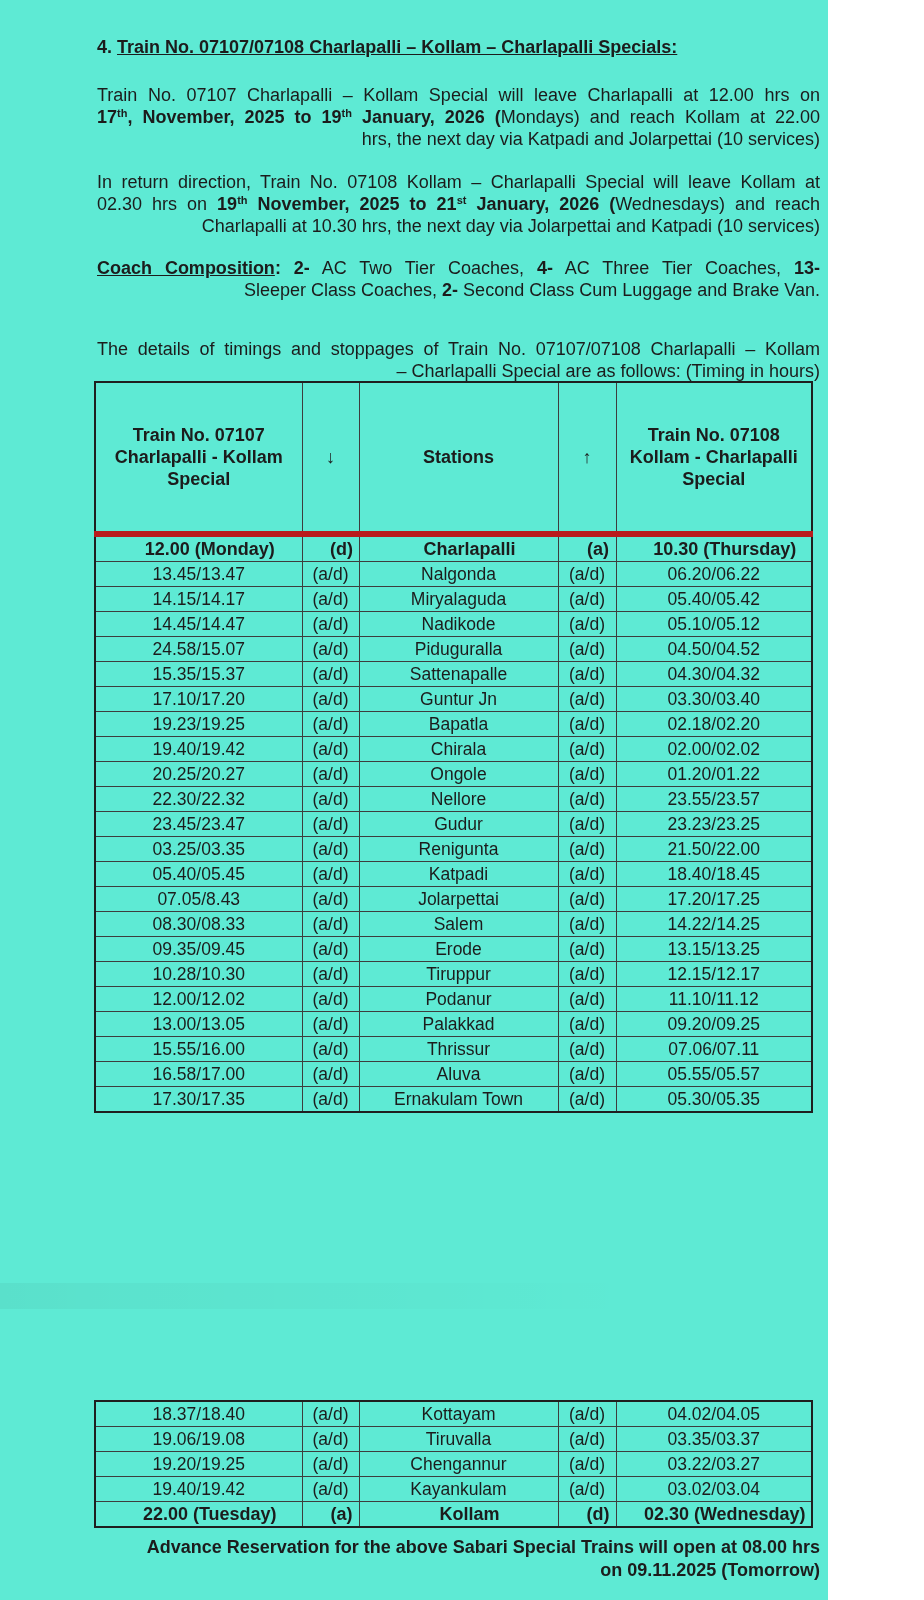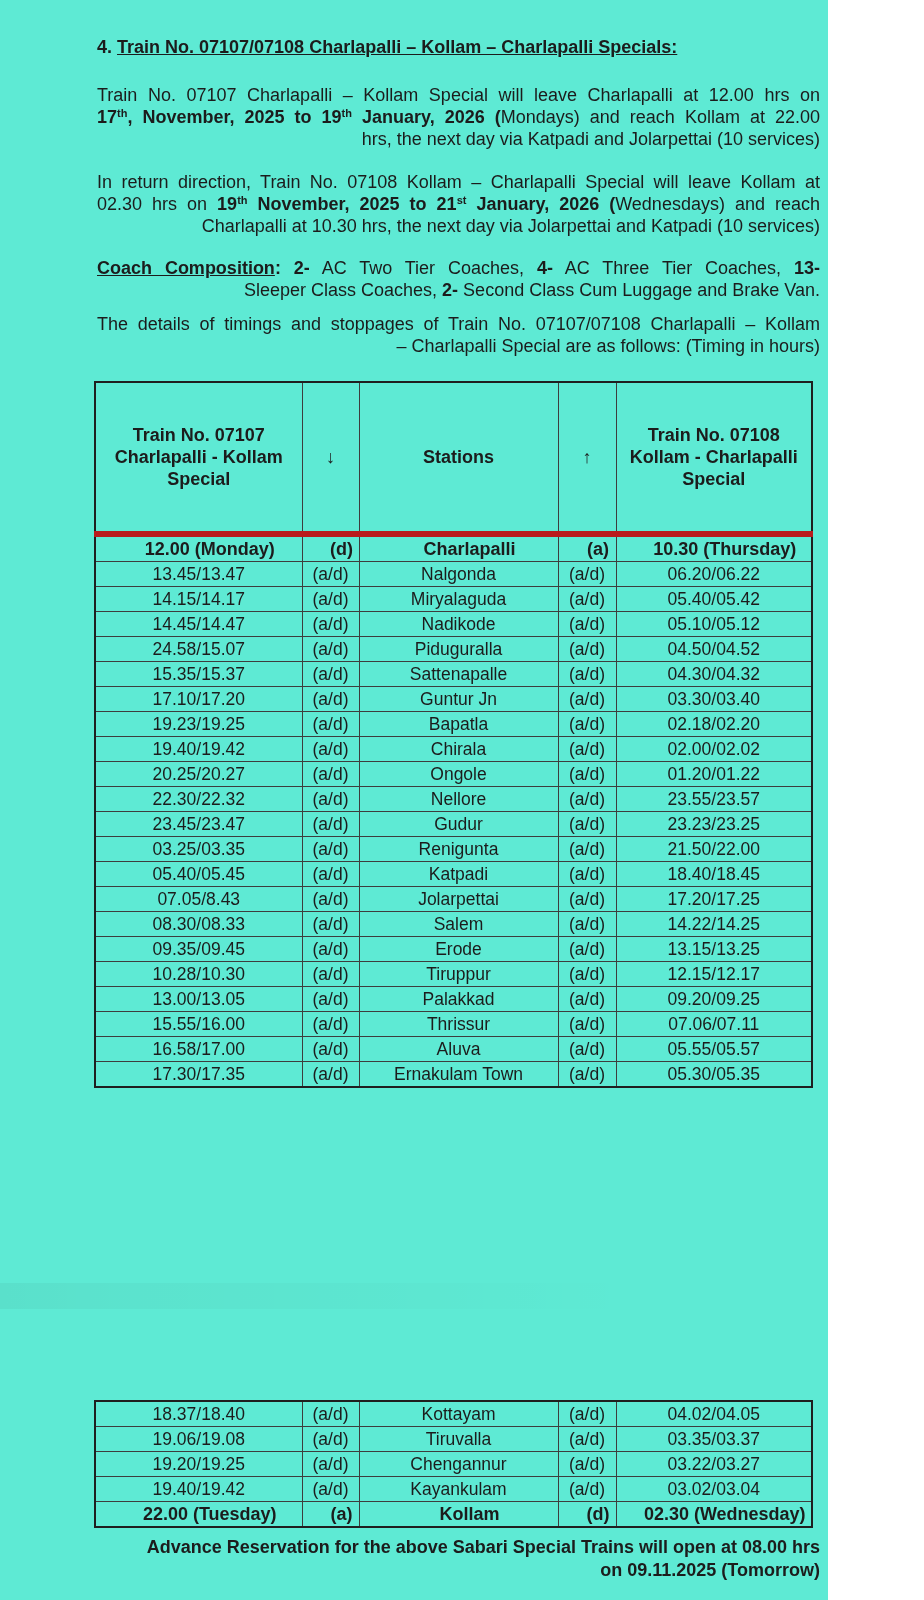--- a/index.html
+++ b/index.html
@@ -32,7 +32,7 @@
   .p1 { top: 84px; }
   .p2 { top: 171px; }
   .coach { top: 257px; }
-  .details { top: 313px; }
+  .details { top: 338px; }
   .footer { top: 1536px; line-height: 23px; }
   .line { text-align: right; }
   .line-j { text-align: justify; text-align-last: justify; }

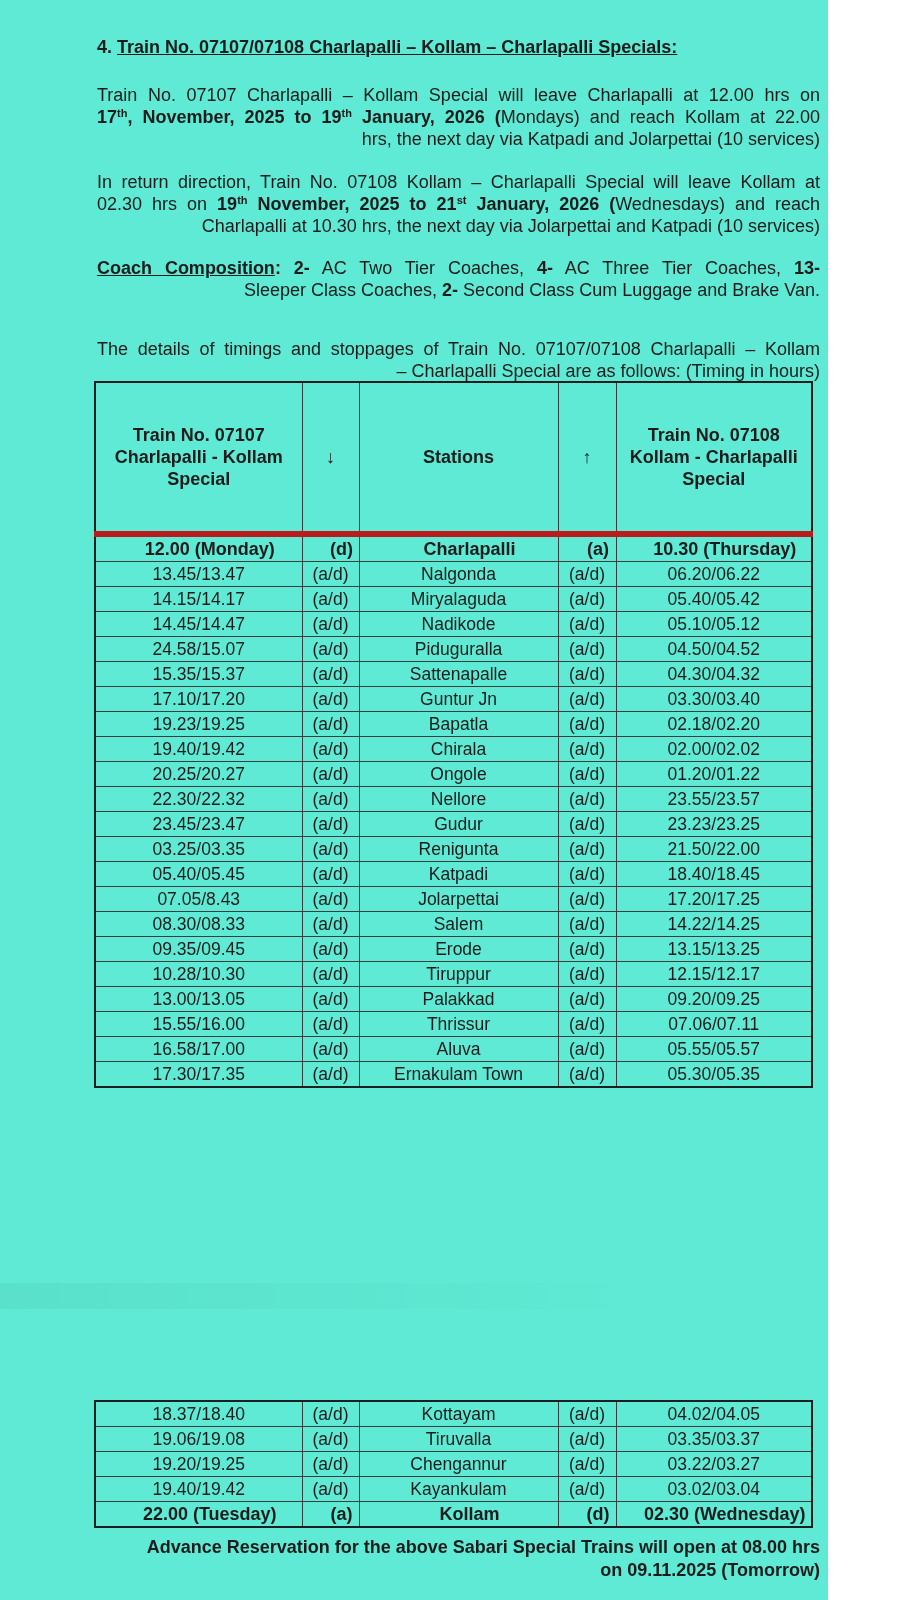--- a/index.html
+++ b/index.html
@@ -265,6 +265,13 @@
           <td>12.15/12.17</td>
         </tr>
         <tr>
+          <td>12.00/12.02</td>
+          <td>(a/d)</td>
+          <td>Podanur</td>
+          <td>(a/d)</td>
+          <td>11.10/11.12</td>
+        </tr>
+        <tr>
           <td>13.00/13.05</td>
           <td>(a/d)</td>
           <td>Palakkad</td>

